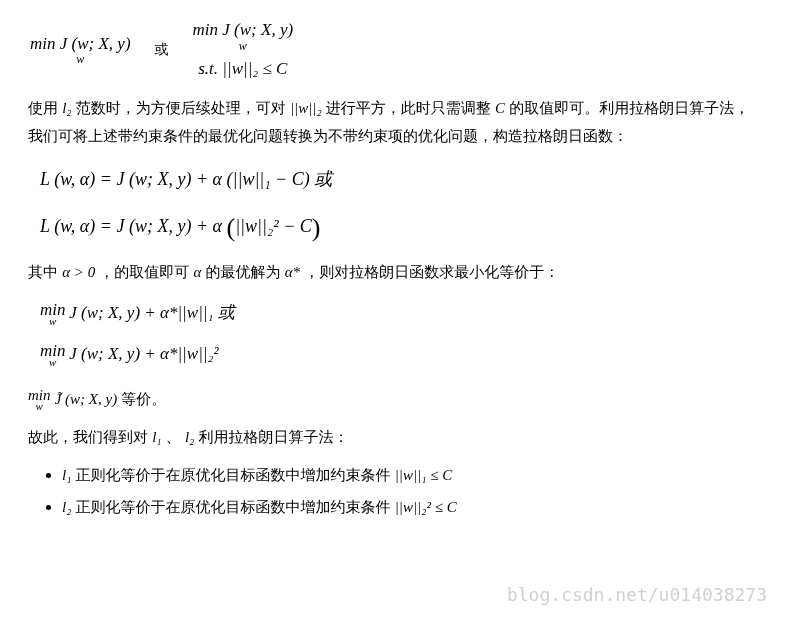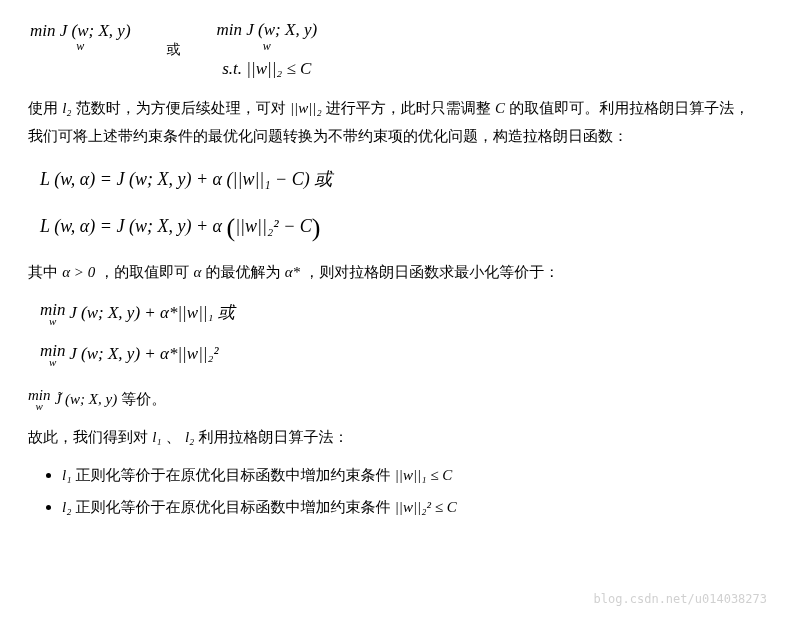--- a/index.html
+++ b/index.html
@@ -53,7 +53,7 @@
       color: rgba(150,150,150,0.45);
     }
     .pair-block { margin: 6px 0 14px 10px; }
-    .pair-row { display: flex; align-items: flex-start; gap: 36px; }
+    .pair-row { display: flex; align-items: center; gap: 24px; }
     .eq-line { font-family: "Times New Roman", serif; font-style: italic; font-size: 17px; }
     .bigp { font-size: 26px; line-height: 0; vertical-align: -4px; font-style: normal; }
   </style>

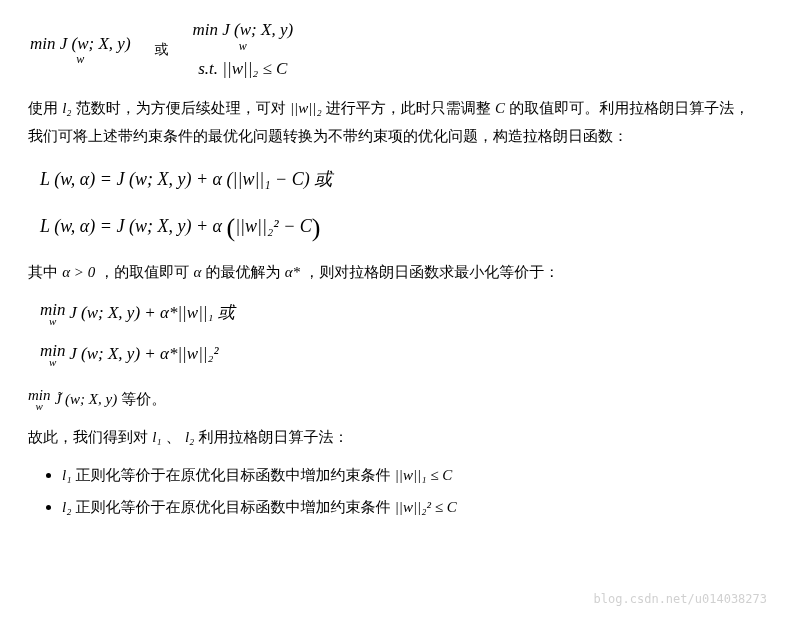--- a/index.html
+++ b/index.html
@@ -49,7 +49,7 @@
       right: 20px;
       bottom: 8px;
       font-family: monospace;
-      font-size: 12px;
+      font-size: 18px;
       color: rgba(150,150,150,0.45);
     }
     .pair-block { margin: 6px 0 14px 10px; }

